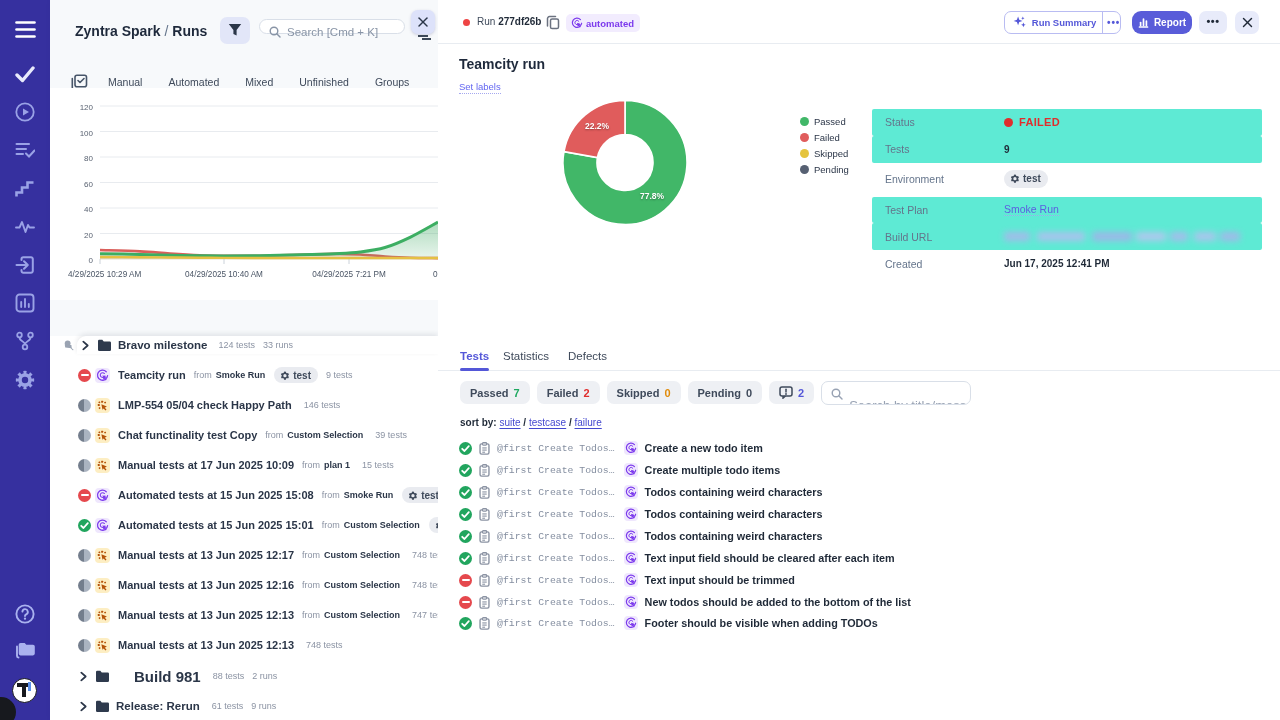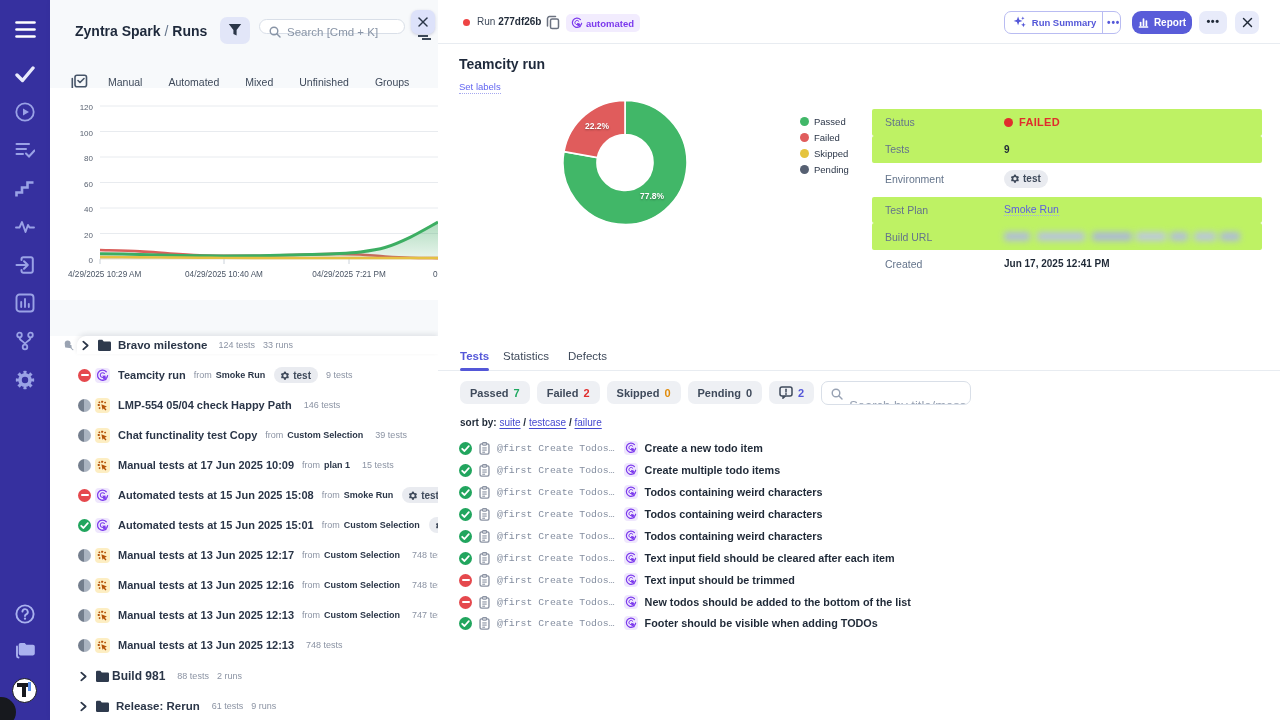--- a/index.html
+++ b/index.html
@@ -29,7 +29,7 @@
 .irow { display:flex; align-items:center; height:26.8px; font-size:10px; white-space:nowrap; }
 .irow .lbl { width:132px; padding-left:13px; color:#64748b; flex:0 0 132px; font-size:10.5px; }
 .irow .val { color:#1f2937; font-weight:600; font-size:10px; }
-.stripe { background:#bef264; border-radius:2px; }
+.stripe { background:#5eead4; border-radius:2px; }
 .chip { display:flex; align-items:center; height:23px; background:#eef0f4; border-radius:7px; padding:0 10px; font-size:11px; font-weight:600; color:#3f4a5b; gap:5px; }
 .srt { color:#4549cf; font-weight:400; text-decoration:underline; text-underline-offset:2px; }
 .trow { position:absolute; left:21px; display:flex; align-items:center; height:18px; white-space:nowrap; }

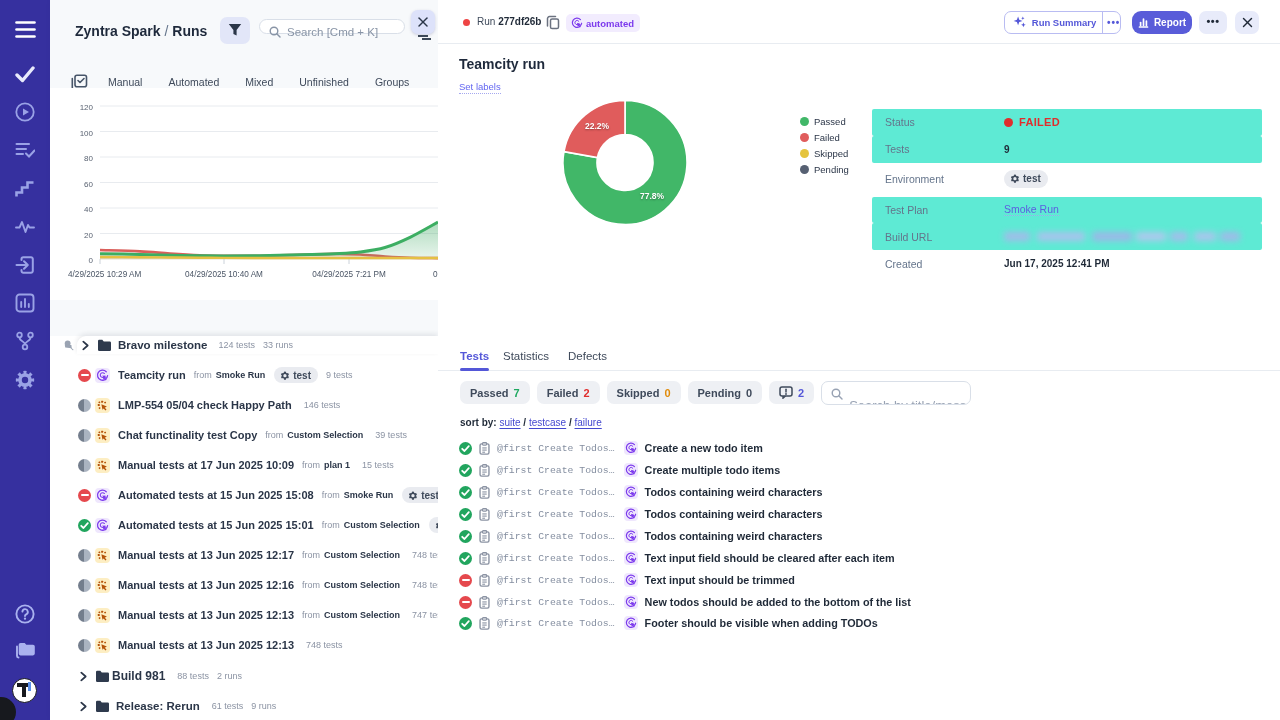--- a/index.html
+++ b/index.html
@@ -406,7 +406,7 @@
       <svg width="15" height="13" viewBox="0 0 16 14" style="fill:#2e3a4d; margin-left:8px;">
           <use href="#sym-folder"></use>
         </svg>
-      <span class="row-title" style="margin-left:2px; font-size:12px; font-weight:700;">Build 981</span>
+      <span class="row-title" style="margin-left:24px; font-size:15px; font-weight:700;">Build 981</span>
       <span class="gray-sm" style="margin-left:12px;">88 tests</span>
       <span class="gray-sm" style="margin-left:8px;">2 runs</span>
     </div>

